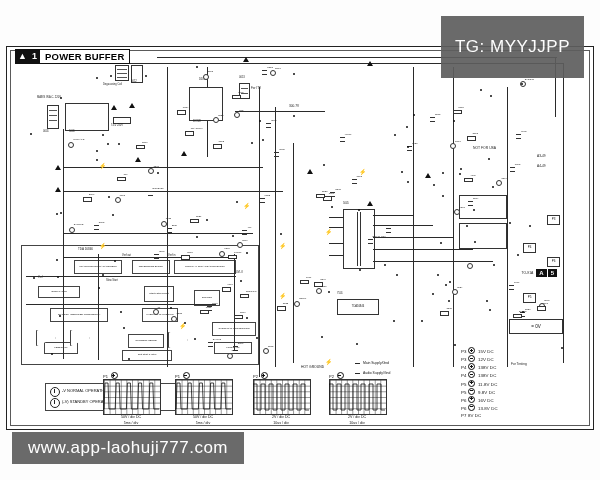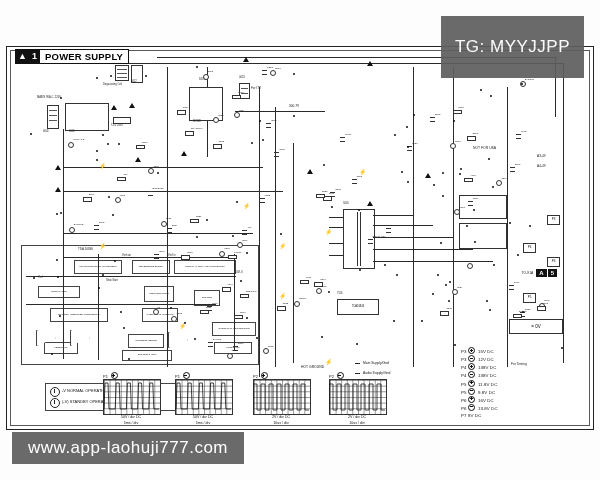--- a/index.html
+++ b/index.html
@@ -168,7 +168,7 @@
   <div id="title-flag">
     <div class="tri">▲</div>
     <div class="num">1</div>
-    <div class="txt">POWER SUPPLY</div>
+    <div class="txt">POWER BUFFER</div>
   </div>
 
   <div class="w hw" style="left:56px;top:16px;width:500px;"></div>

